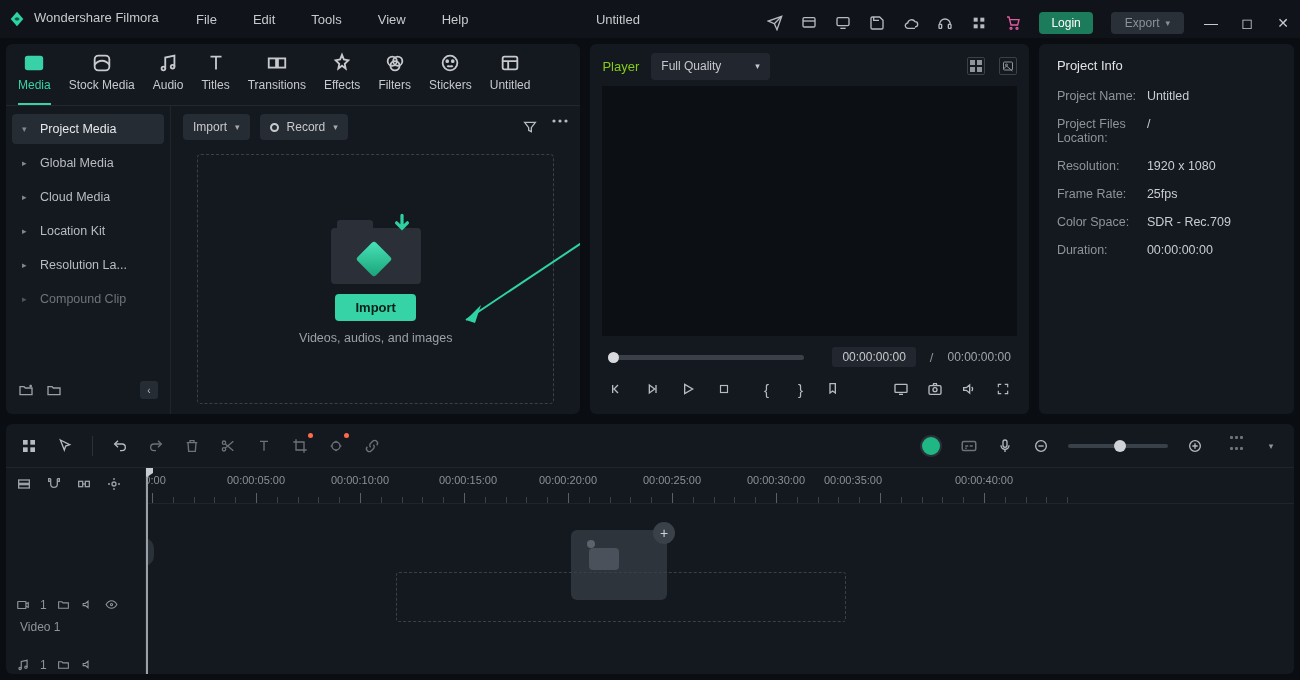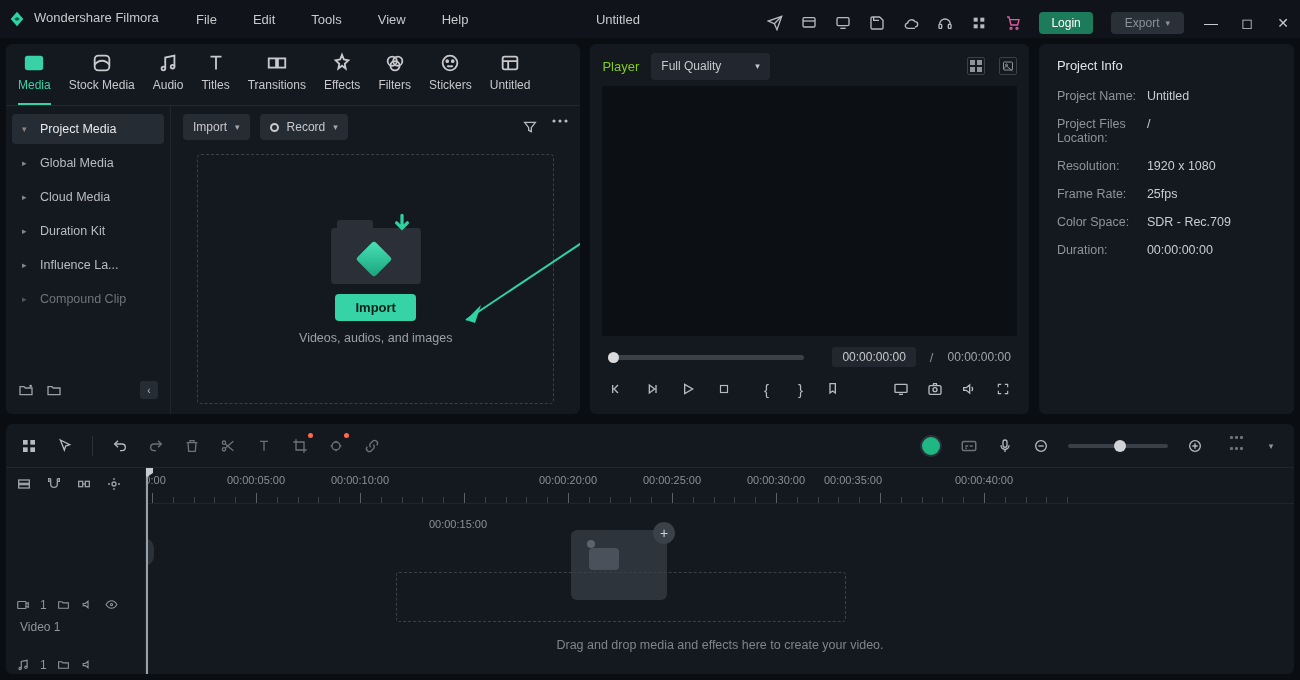--- a/index.html
+++ b/index.html
@@ -308,7 +308,7 @@
             </div>
           <div class="side-item">
               <span class="chev">▸</span>
-              <span>Duration Kit</span>
+              <span>Location Kit</span>
             </div>
           <div class="side-item">
               <span class="chev">▸</span>

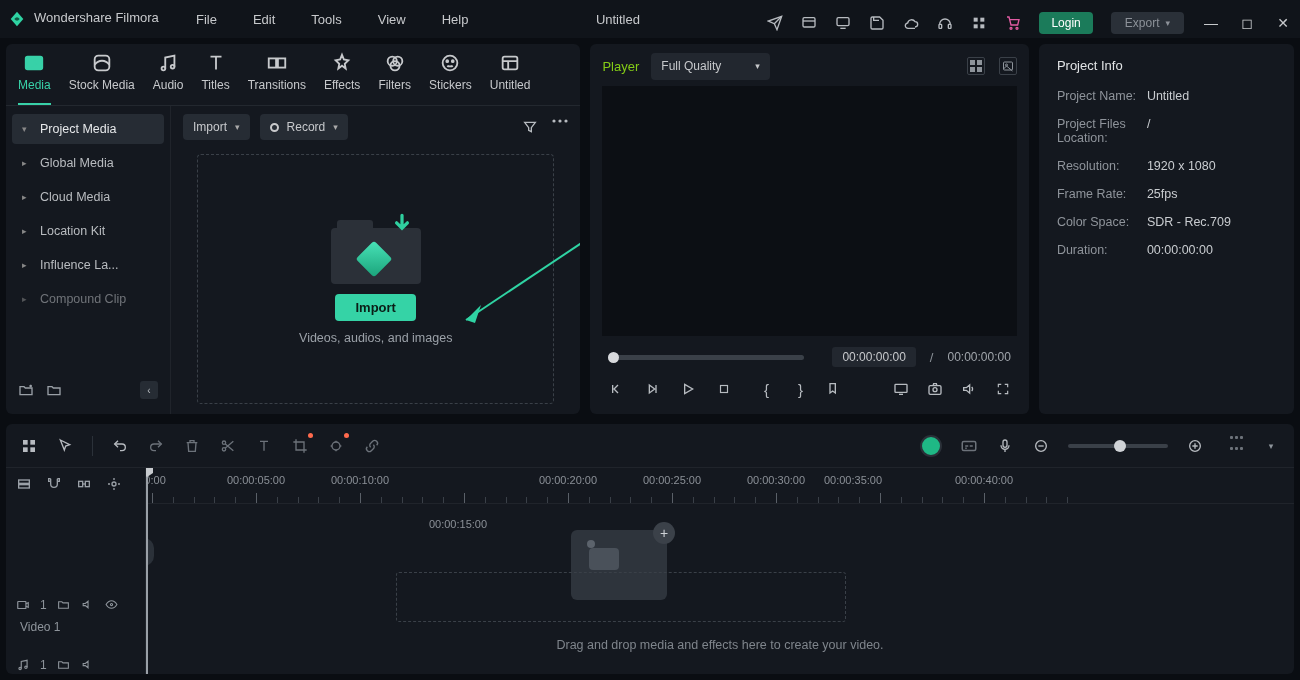--- a/index.html
+++ b/index.html
@@ -312,7 +312,7 @@
             </div>
           <div class="side-item">
               <span class="chev">▸</span>
-              <span>Influence La...</span>
+              <span>Resolution La...</span>
             </div>
           <div class="side-item" style="opacity:.55">
               <span class="chev">▸</span>

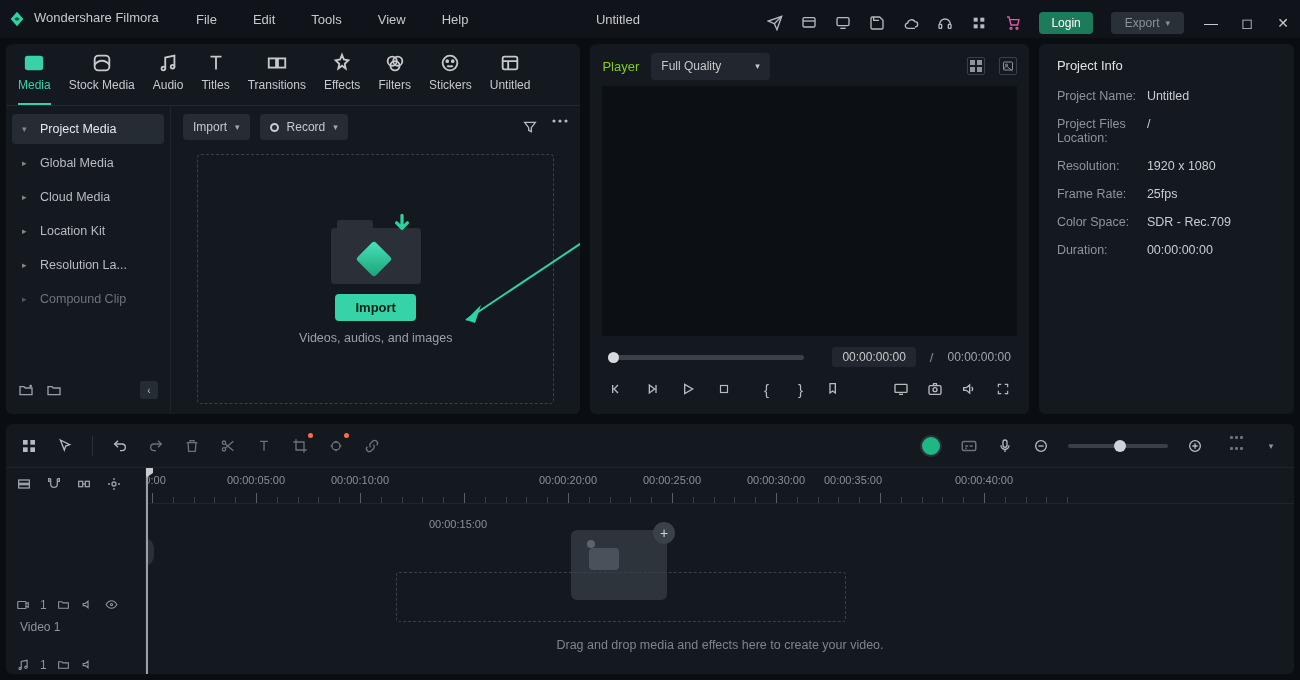--- a/index.html
+++ b/index.html
@@ -709,7 +709,7 @@
           <div class="ruler-tick" style="left: 255.6px;"></div>
           <div class="ruler-tick" style="left: 276.4px;"></div>
           <div class="ruler-tick" style="left: 297.2px;"></div>
-          <div class="ruler-label" style="left: 312px; margin-top: 44px;">00:00:15:00</div>
+          <div class="ruler-label" style="left: 322px;">00:00:15:00</div>
           <div class="ruler-tick big" style="left: 318px;"></div>
           <div class="ruler-tick" style="left: 338.8px;"></div>
           <div class="ruler-tick" style="left: 359.6px;"></div>

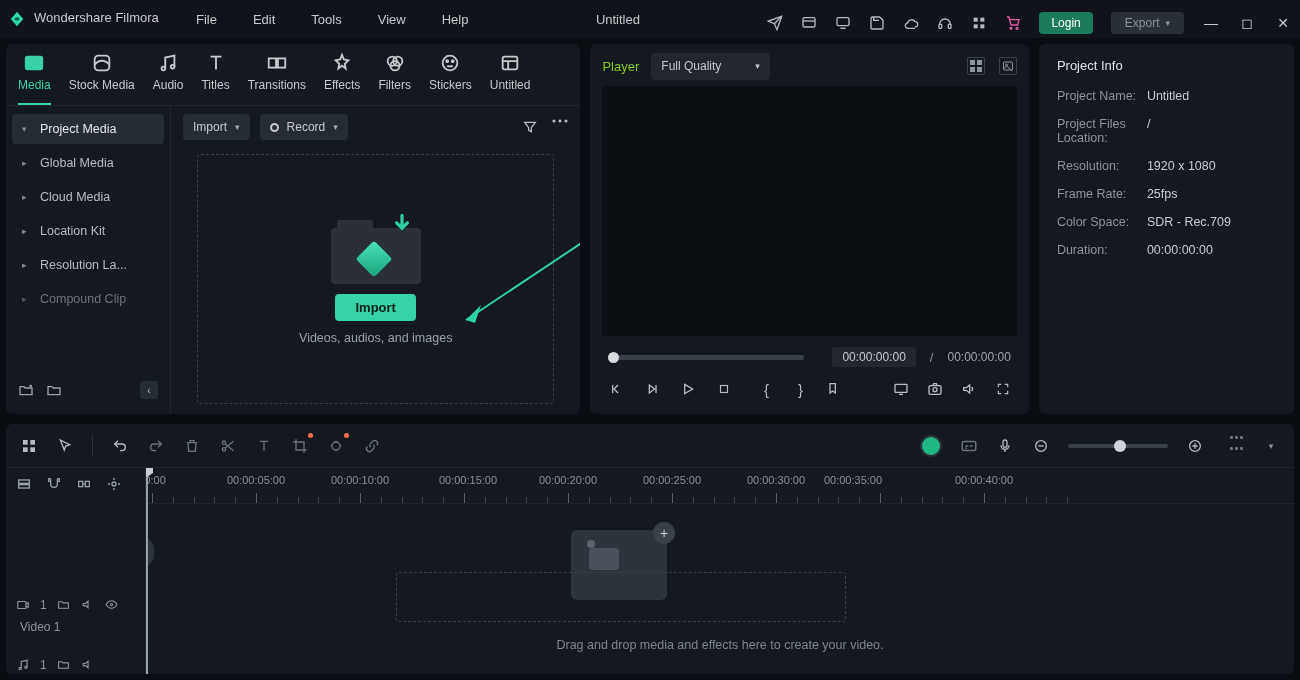--- a/index.html
+++ b/index.html
@@ -753,7 +753,6 @@
         <div class="thumb-plus">+</div>
       </div>
       <div class="drop-target"></div>
-      <div class="tl-hint">Drag and drop media and effects here to create your video.</div>
     </div>
   </div>
 </div>

